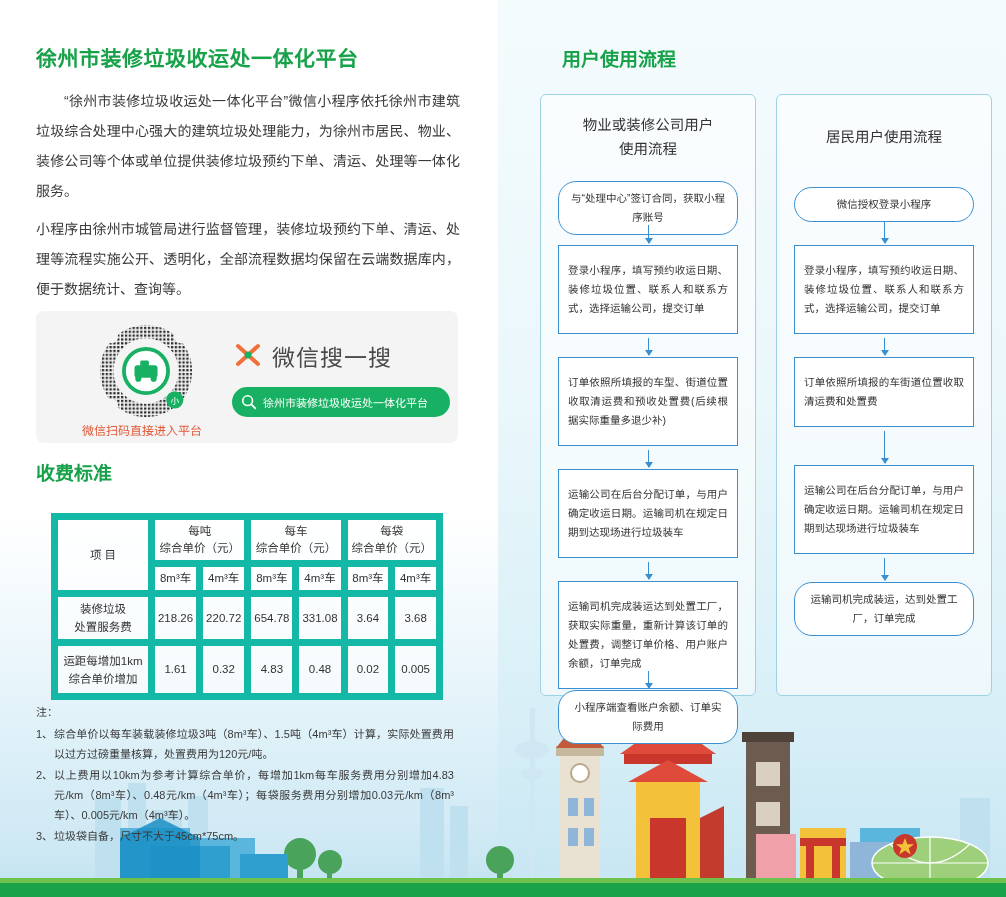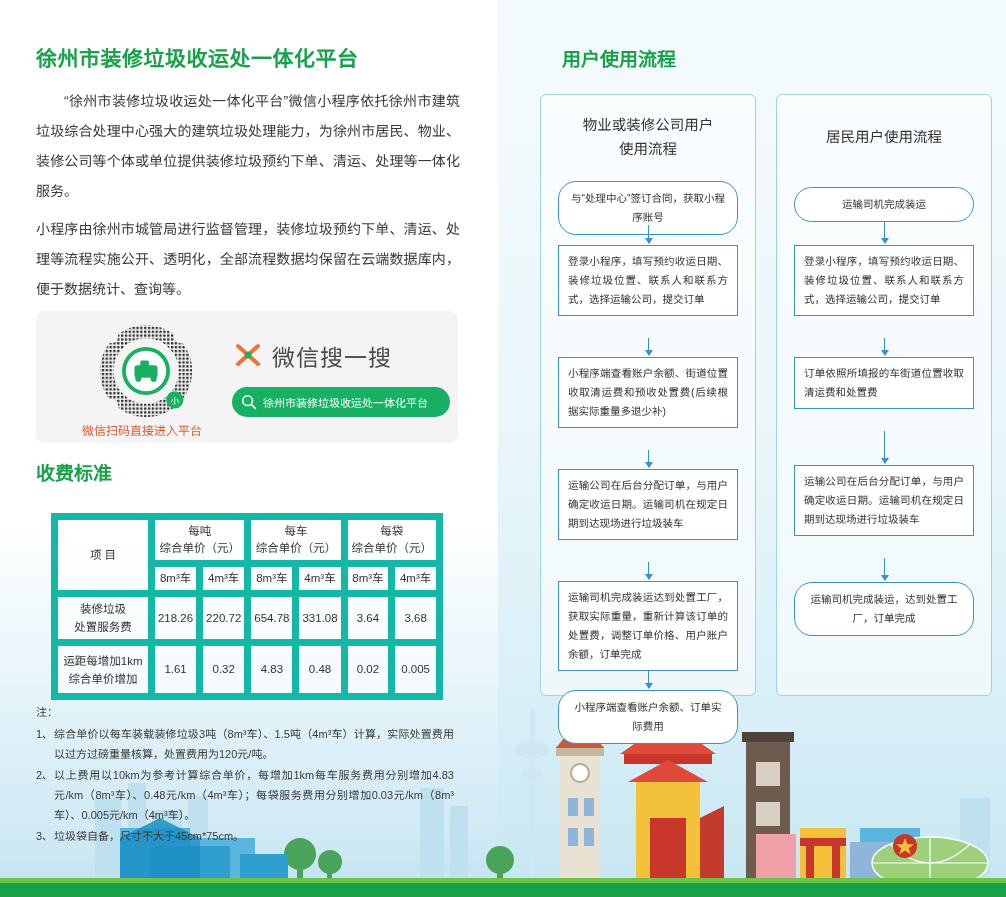--- a/index.html
+++ b/index.html
@@ -467,7 +467,7 @@
 <div class="flow-card" id="flow-card-b">
   <div class="flow-heading" id="flow-head-b">居民用户使用流程</div>
 
-  <div class="step round" style="top:92px;">运输司机完成装运</div>
+  <div class="step round" style="top:92px;">微信授权登录小程序</div>
   <div class="arrow" style="top:126px; height:22px;"></div>
 
   <div class="step" style="top:150px;">登录小程序，填写预约收运日期、装修垃圾位置、联系人和联系方式，选择运输公司，提交订单</div>

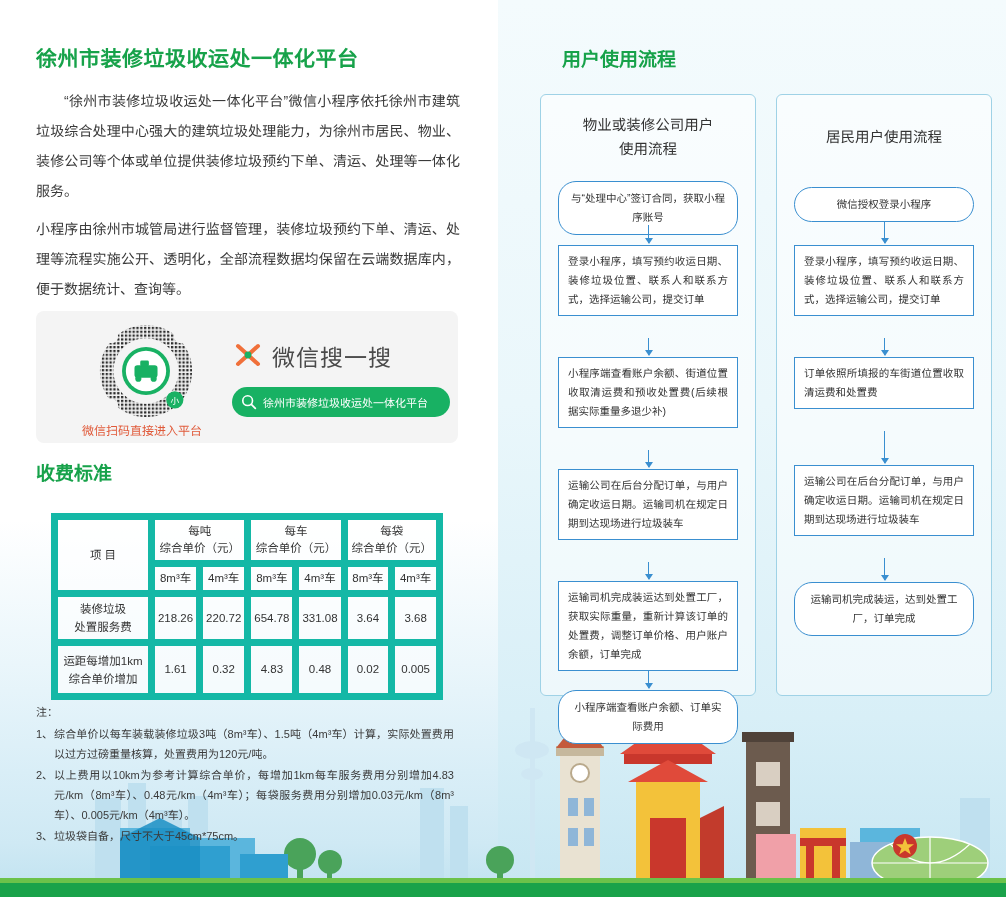--- a/index.html
+++ b/index.html
@@ -208,7 +208,7 @@
     font-size: 10.5px;
     line-height: 19px;
     color: #333;
-    padding: 6px 9px;
+    padding: 15px 9px;
     text-align: justify;
   }
   .step.round {

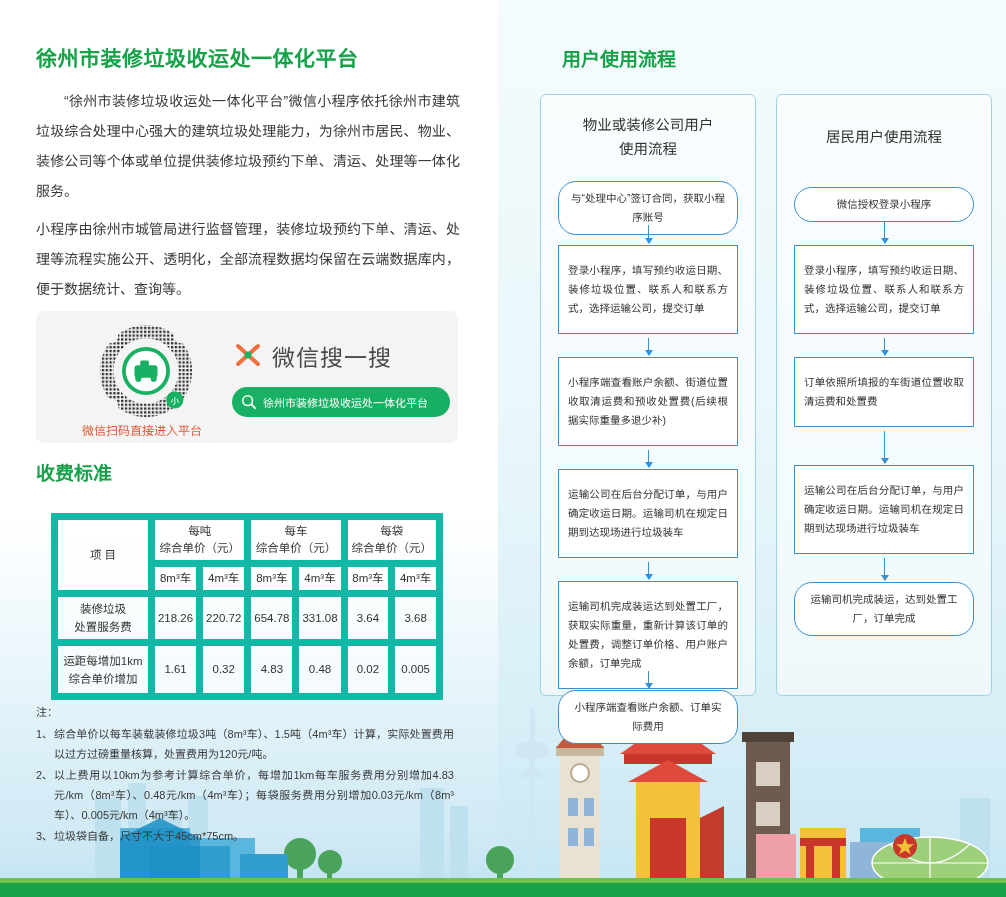--- a/index.html
+++ b/index.html
@@ -452,7 +452,7 @@
   <div class="step" style="top:150px;">登录小程序，填写预约收运日期、装修垃圾位置、联系人和联系方式，选择运输公司，提交订单</div>
   <div class="arrow" style="top:243px; height:17px;"></div>
 
-  <div class="step" style="top:262px;">小程序端查看账户余额、街道位置收取清运费和预收处置费(后续根据实际重量多退少补)</div>
+  <div class="step" style="top:262px;">订单依照所填报的车型、街道位置收取清运费和预收处置费(后续根据实际重量多退少补)</div>
   <div class="arrow" style="top:355px; height:17px;"></div>
 
   <div class="step" style="top:374px;">运输公司在后台分配订单，与用户确定收运日期。运输司机在规定日期到达现场进行垃圾装车</div>

